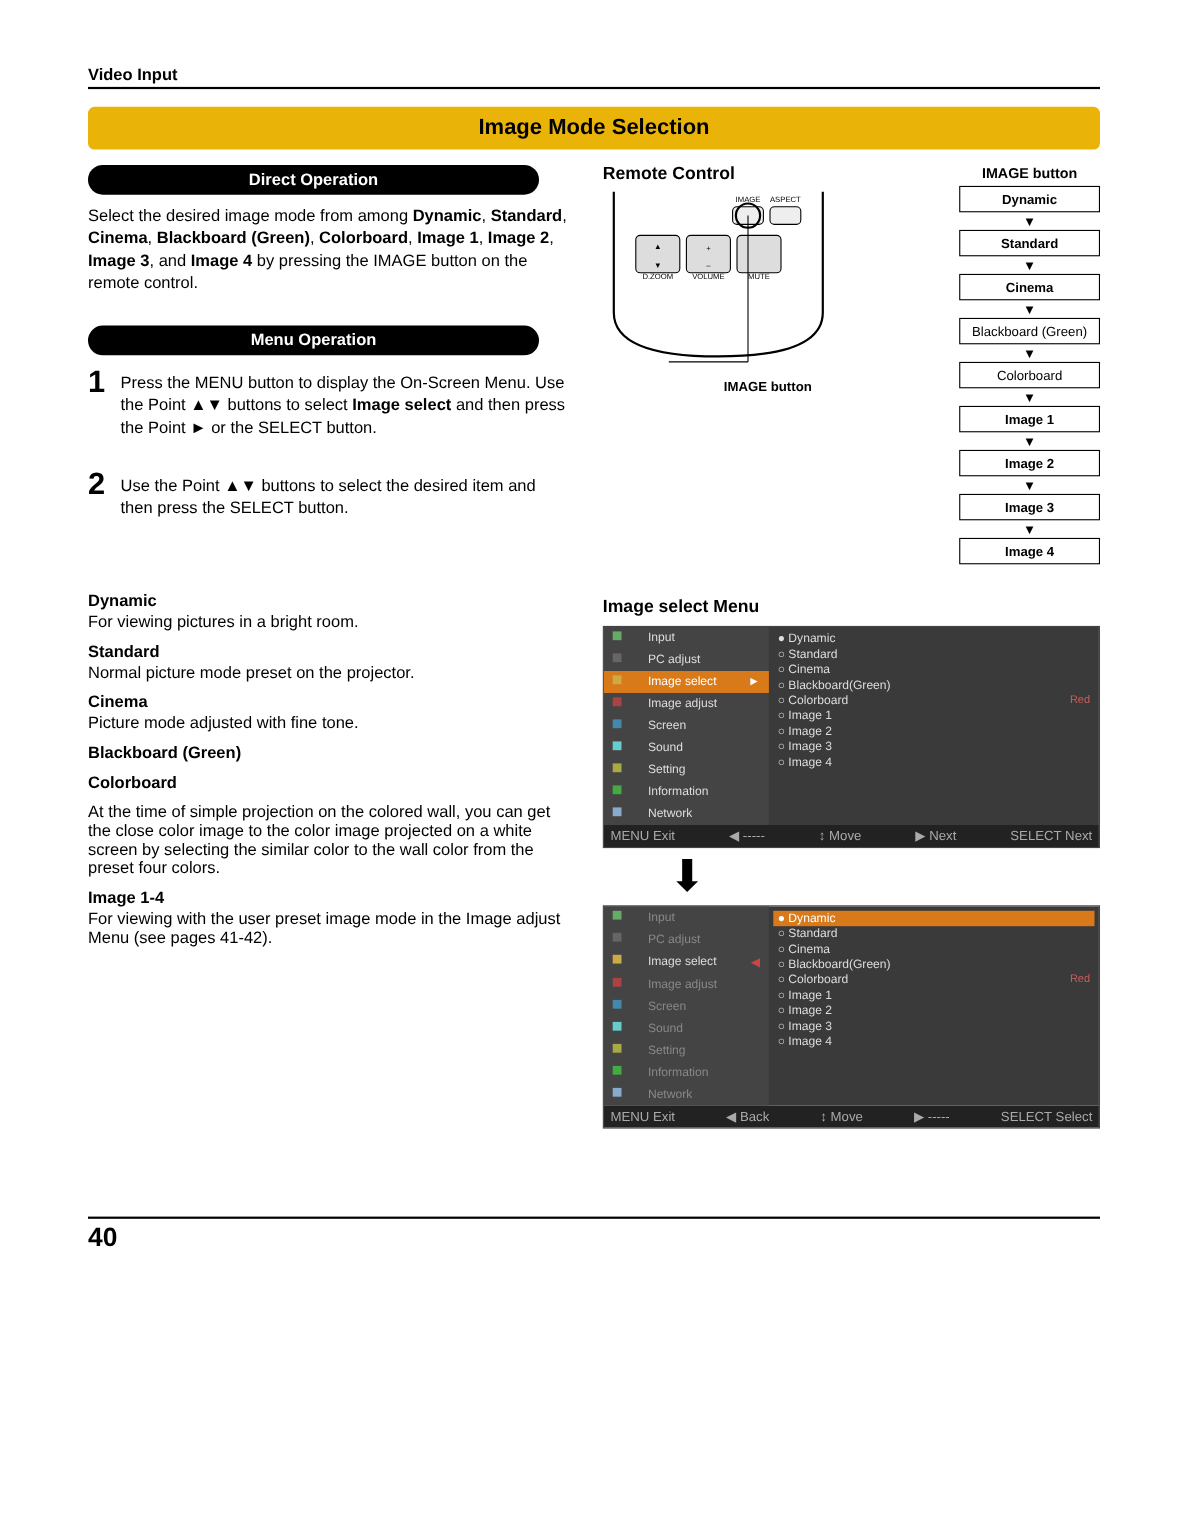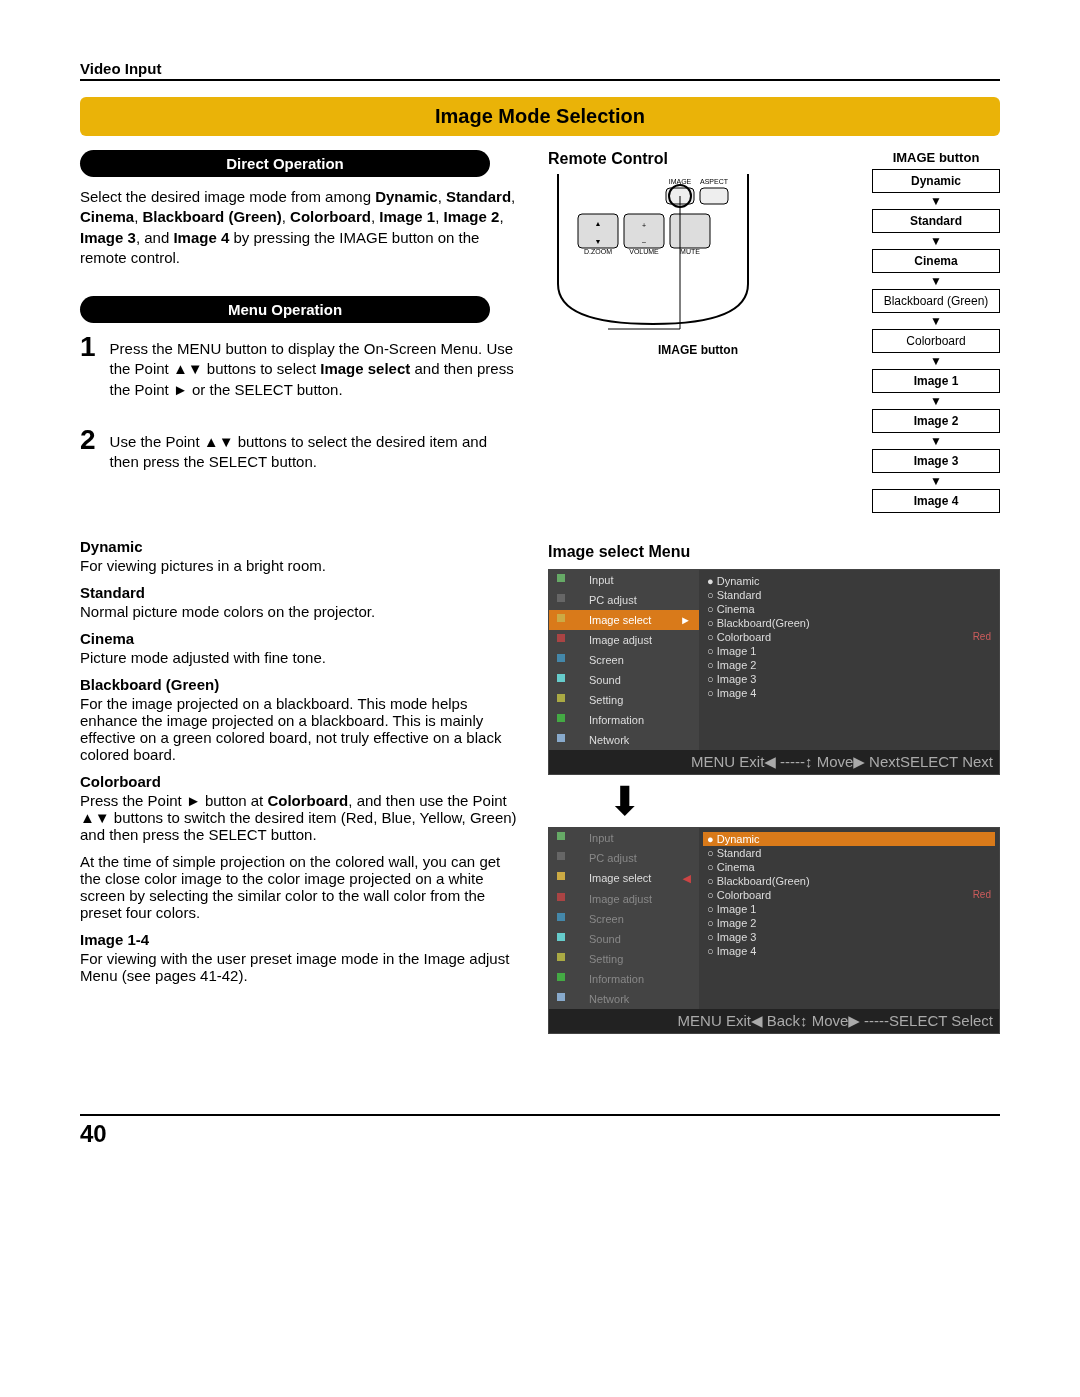--- a/index.html
+++ b/index.html
@@ -66,7 +66,7 @@
     <dt>Dynamic</dt>
         <dd>For viewing pictures in a bright room.</dd>
     <dt>Standard</dt>
-        <dd>Normal picture mode colors on the projector.</dd>
+        <dd>Normal picture mode preset on the projector.</dd>
     <dt>Cinema</dt>
         <dd>Picture mode adjusted with fine tone.</dd>
     <dt>Blackboard (Green)</dt>

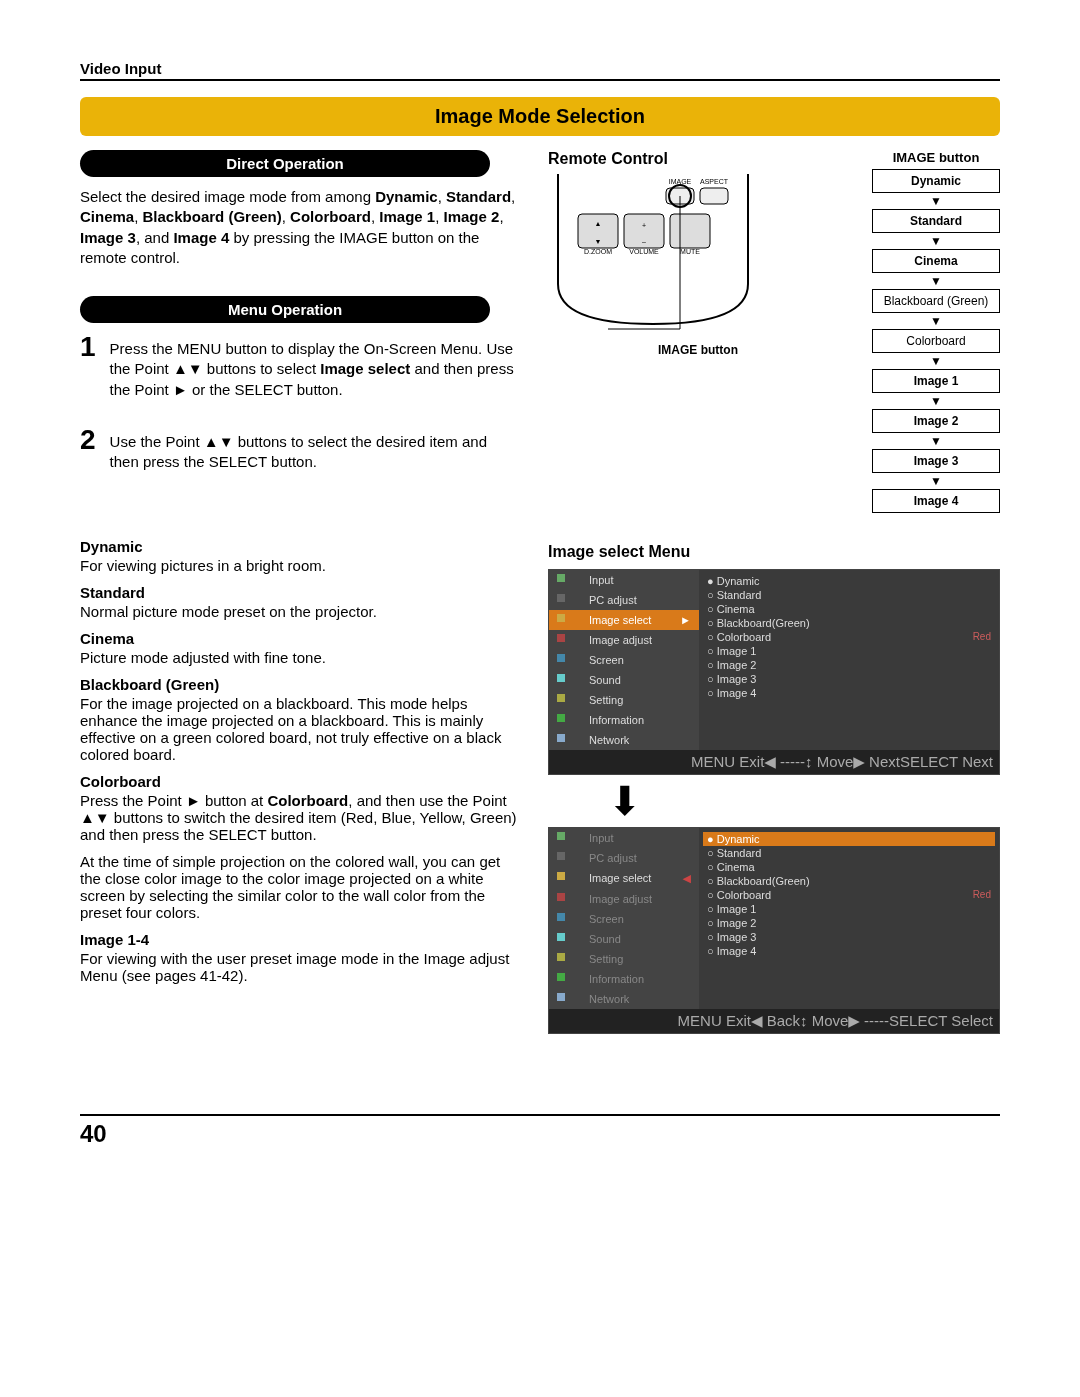--- a/index.html
+++ b/index.html
@@ -70,7 +70,6 @@
     <dt>Cinema</dt>
         <dd>Picture mode adjusted with fine tone.</dd>
     <dt>Blackboard (Green)</dt>
-        <dd>For the image projected on a blackboard. This mode helps enhance the image projected on a blackboard. This is mainly effective on a green colored board, not truly effective on a black colored board.</dd>
     <dt>Colorboard</dt>
         <dd>Press the Point ► button at <b>Colorboard</b>, and then use the Point ▲▼ buttons to switch the desired item (Red, Blue, Yellow, Green) and then press the SELECT button.</dd>
     <dd style="margin-top:10px">At the time of simple projection on the colored wall, you can get the close color image to the color image projected on a white screen by selecting the similar color to the wall color from the preset four colors.</dd>

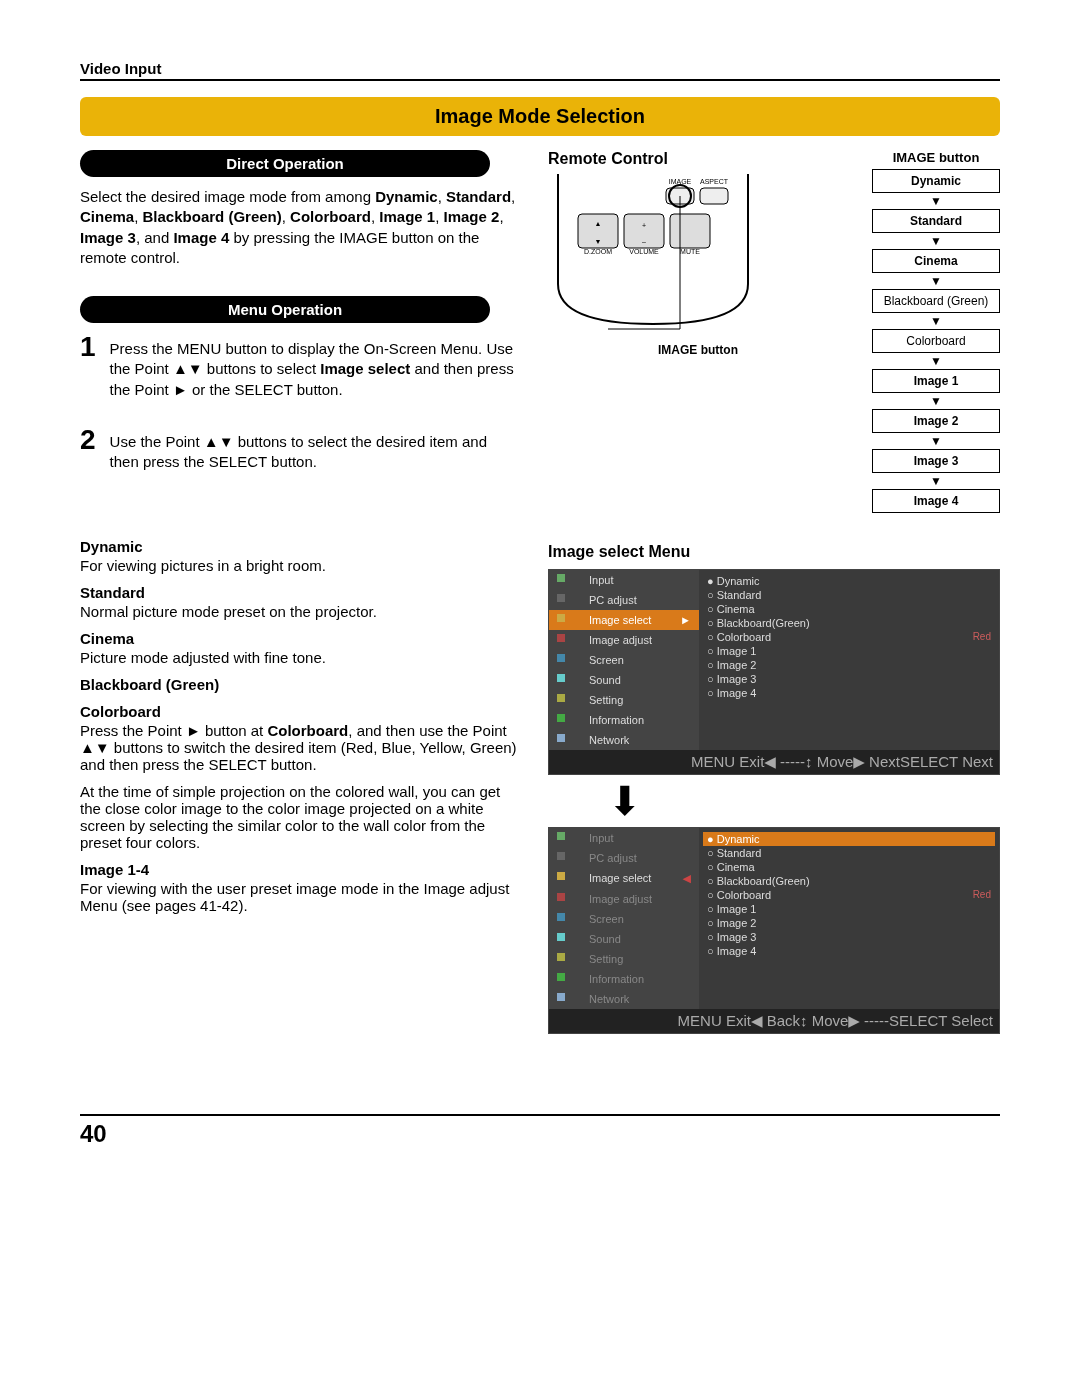--- a/index.html
+++ b/index.html
@@ -71,7 +71,6 @@
         <dd>Picture mode adjusted with fine tone.</dd>
     <dt>Blackboard (Green)</dt>
     <dt>Colorboard</dt>
-        <dd>Press the Point ► button at <b>Colorboard</b>, and then use the Point ▲▼ buttons to switch the desired item (Red, Blue, Yellow, Green) and then press the SELECT button.</dd>
     <dd style="margin-top:10px">At the time of simple projection on the colored wall, you can get the close color image to the color image projected on a white screen by selecting the similar color to the wall color from the preset four colors.</dd>
     <dt>Image 1-4</dt>
         <dd>For viewing with the user preset image mode in the Image adjust Menu (see pages 41-42).</dd>

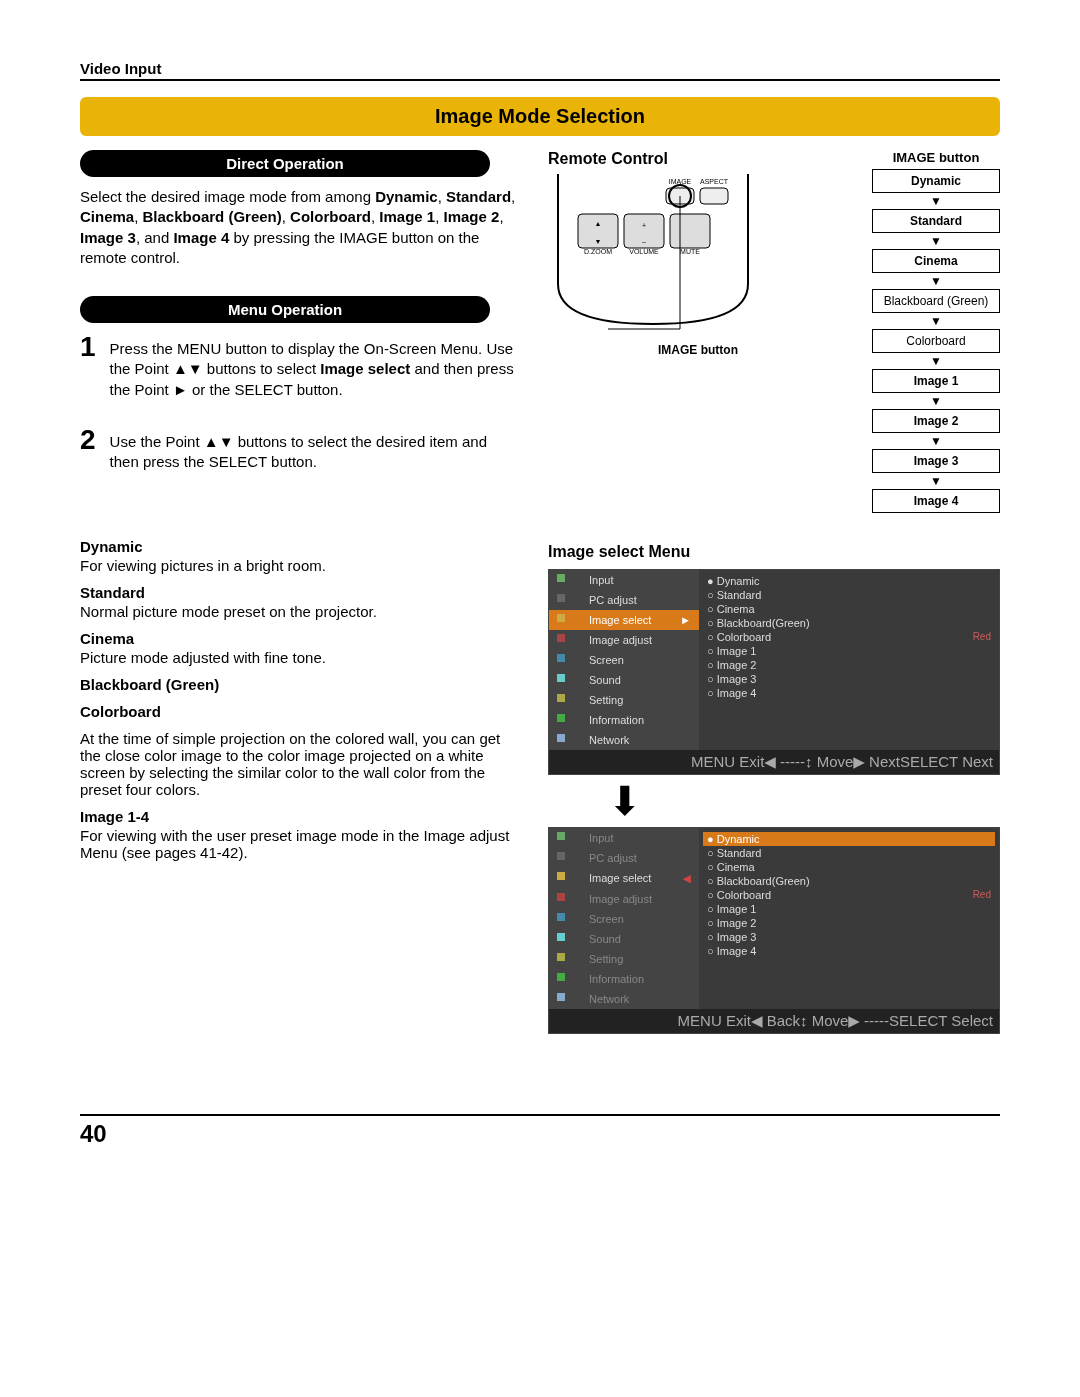--- a/index.html
+++ b/index.html
@@ -32,7 +32,7 @@
 .osd-right{flex:1;padding:4px 8px}
 .osd-right div{padding:1px 0}
 .osd-right .sel{background:#d97a1a;color:#fff;padding:1px 4px;margin:0 -4px}
-.osd-foot{background:#222;color:#aaa;font-size:15px;padding:3px 6px;display:flex;justify-content:flex-end}
+.osd-foot{background:#222;color:#aaa;font-size:12px;padding:3px 6px;display:flex;justify-content:space-between}
 .dot{width:8px;height:8px;display:inline-block;background:#666}
 .big-arrow{font-size:40px;text-align:left;margin:6px 0 6px 60px;line-height:1}
 .pagebar{border-top:2px solid #000;margin-top:80px;padding-top:4px;font-size:24px;font-weight:bold}

